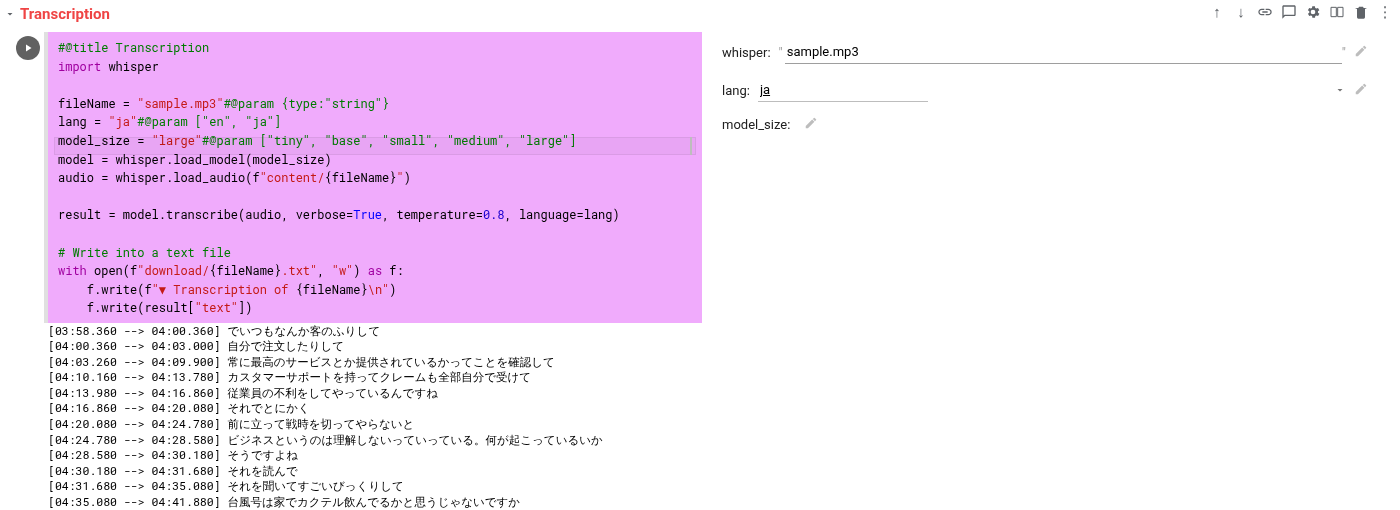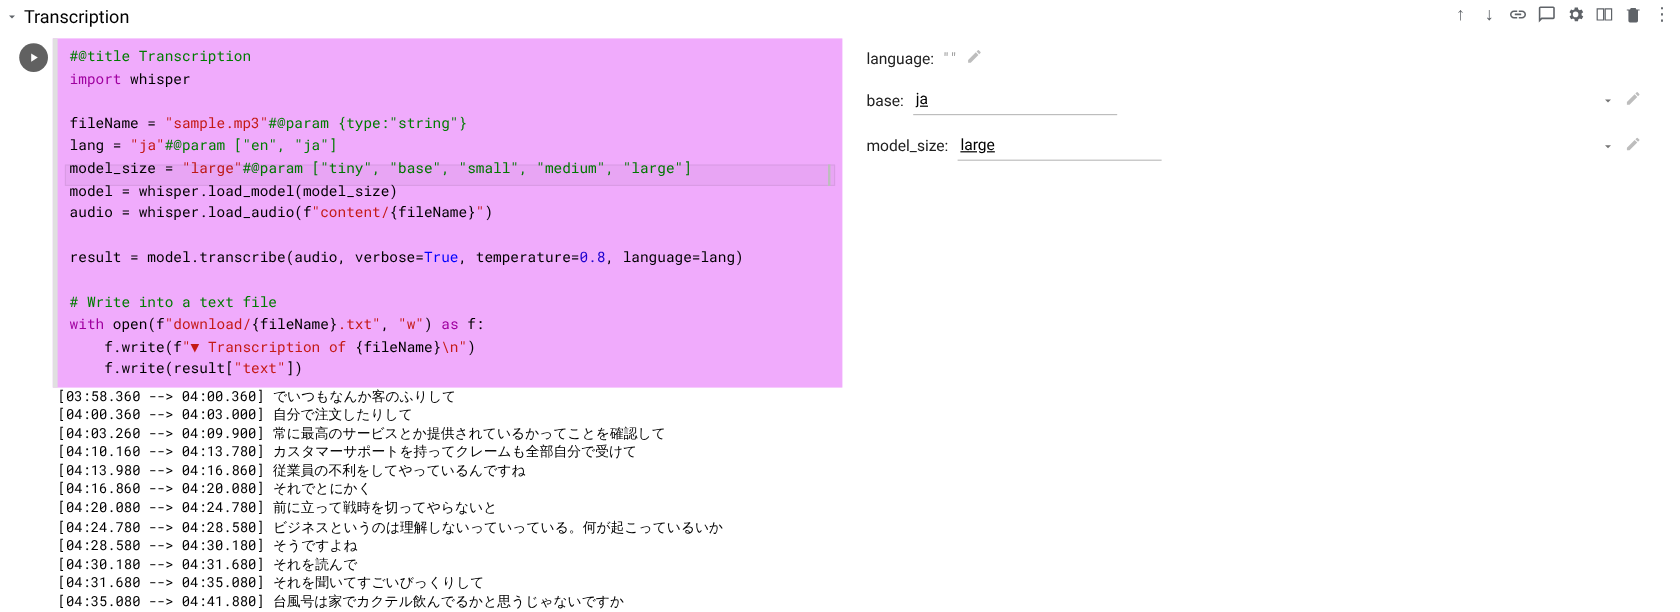--- a/index.html
+++ b/index.html
@@ -13,7 +13,7 @@
 
 .section-header { display: flex; align-items: center; padding: 4px 8px 4px 4px; height: 28px; }
 .section-header .caret { width: 12px; height: 12px; margin-right: 4px; color: #5f6368; cursor: pointer; }
-.section-header .title { font-size: 15px; font-weight: 400; color: #000000; }
+.section-header .title { font-size: 15px; font-weight: 700; color: #ef4444; }
 
 .cell { display: flex; padding: 4px 8px 0 16px; }
 .run-col { width: 28px; flex-shrink: 0; padding-top: 4px; }

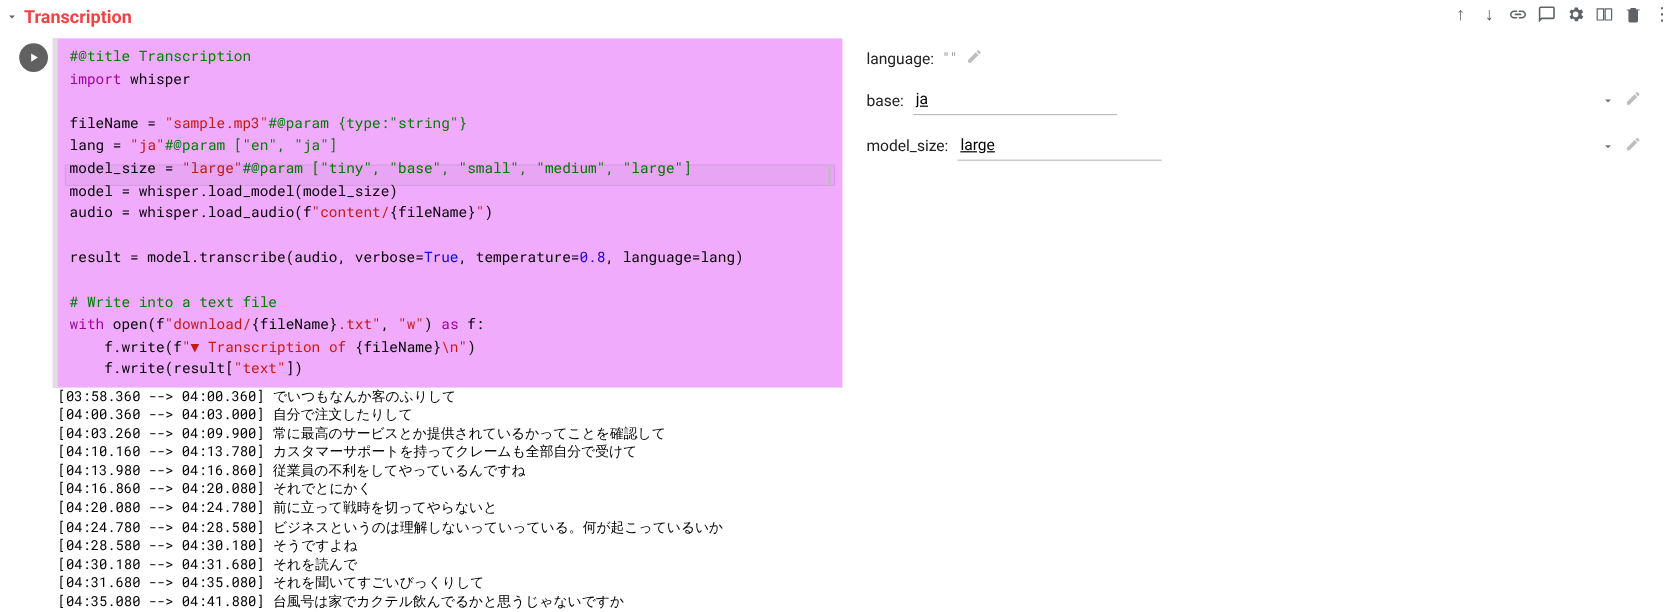--- a/index.html
+++ b/index.html
@@ -116,7 +116,7 @@
 
     <div class="form-col">
       <div class="form-row">
-        <label>language:</label>
+        <label>whisper:</label>
         <span class="quote">"</span>
         <span class="quote">"</span>
         <span class="edit-ic"><svg viewBox="0 0 24 24">

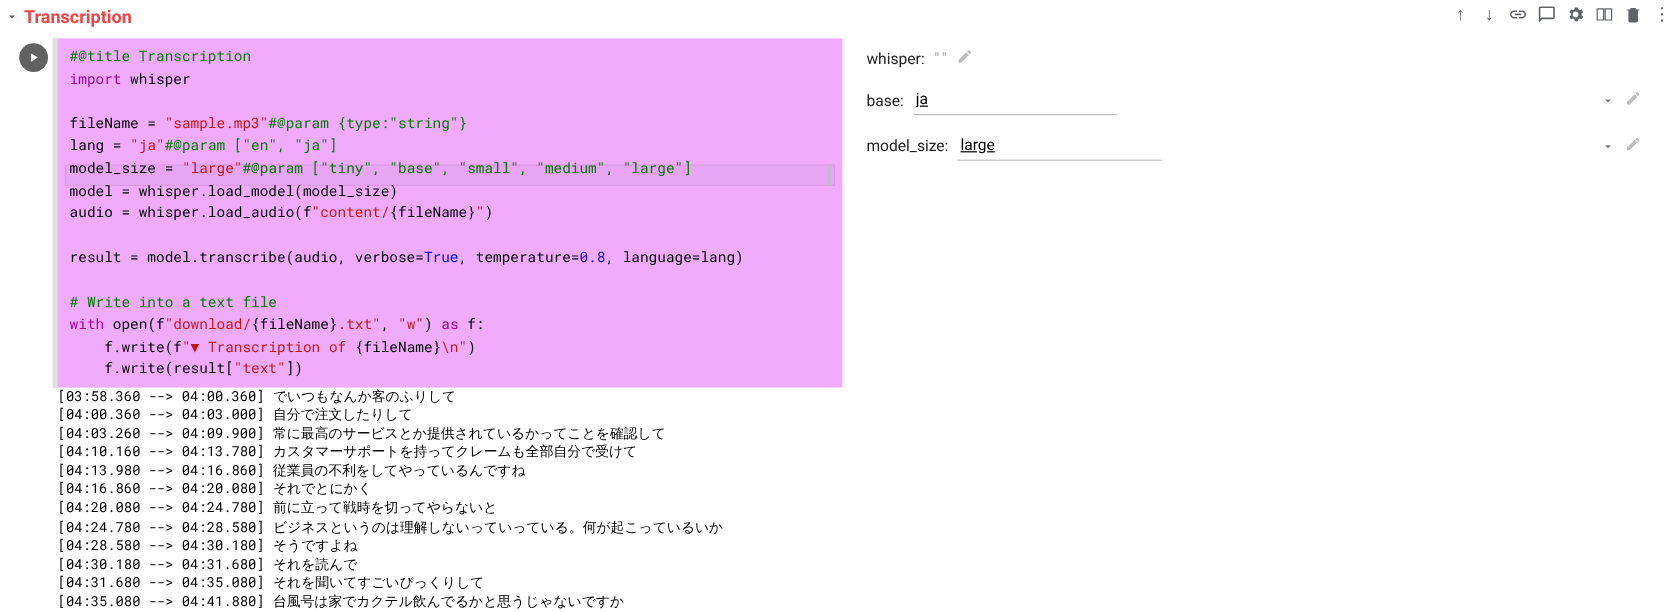--- a/index.html
+++ b/index.html
@@ -118,6 +118,7 @@
       <div class="form-row">
         <label>whisper:</label>
         <span class="quote">"</span>
+        <input class="field" value="sample.mp3" style="">
         <span class="quote">"</span>
         <span class="edit-ic"><svg viewBox="0 0 24 24">
                 <path d="M3 17.25V21h3.75L17.8 9.94l-3.75-3.75L3 17.25zM20.7 7.04a1 1 0 0 0 0-1.41l-2.34-2.34a1 1 0 0 0-1.41 0l-1.83 1.83 3.75 3.75 1.83-1.83z"></path>

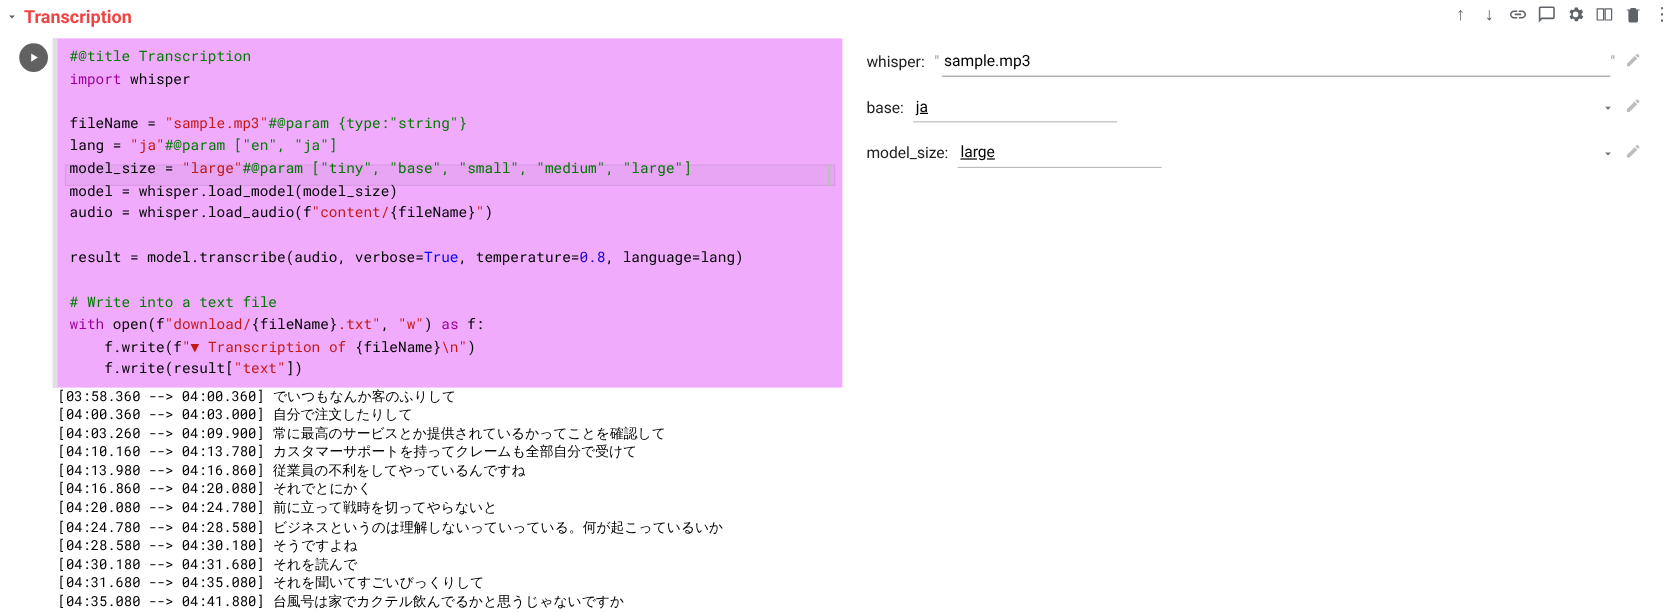--- a/index.html
+++ b/index.html
@@ -125,7 +125,7 @@
               </svg></span>
       </div>
       <div class="form-row">
-        <label>base:</label>
+        <label>lang:</label>
         <div class="sel-wrap">
           <input class="sel" value="ja" style="">
           <span class="sel-caret"><svg viewBox="0 0 24 24" width="12" height="12">

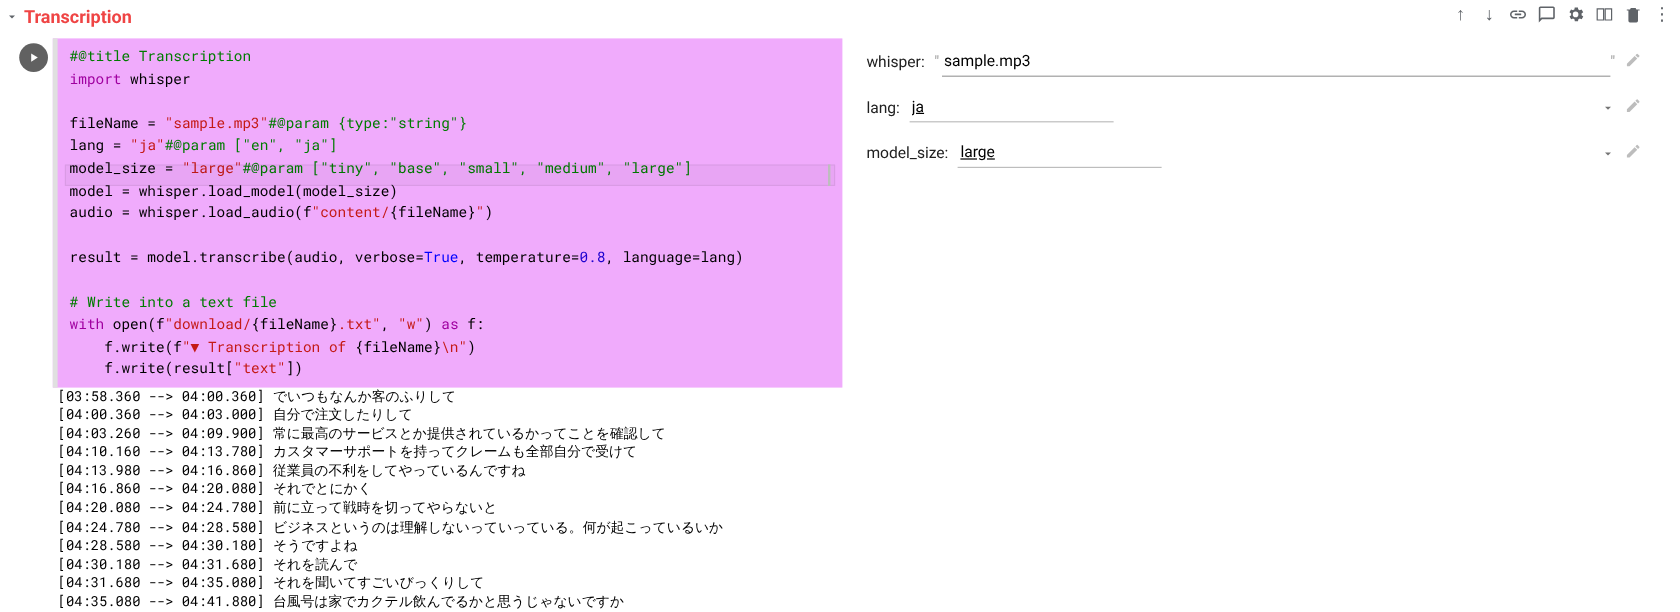--- a/index.html
+++ b/index.html
@@ -138,12 +138,6 @@
       </div>
       <div class="form-row">
         <label>model_size:</label>
-        <div class="sel-wrap">
-          <input class="sel" value="large" style="">
-          <span class="sel-caret"><svg viewBox="0 0 24 24" width="12" height="12">
-                  <path d="M7 10l5 5 5-5z" fill="#757575"></path>
-                </svg></span>
-        </div>
         <span class="edit-ic"><svg viewBox="0 0 24 24">
                 <path d="M3 17.25V21h3.75L17.8 9.94l-3.75-3.75L3 17.25zM20.7 7.04a1 1 0 0 0 0-1.41l-2.34-2.34a1 1 0 0 0-1.41 0l-1.83 1.83 3.75 3.75 1.83-1.83z"></path>
               </svg></span>

